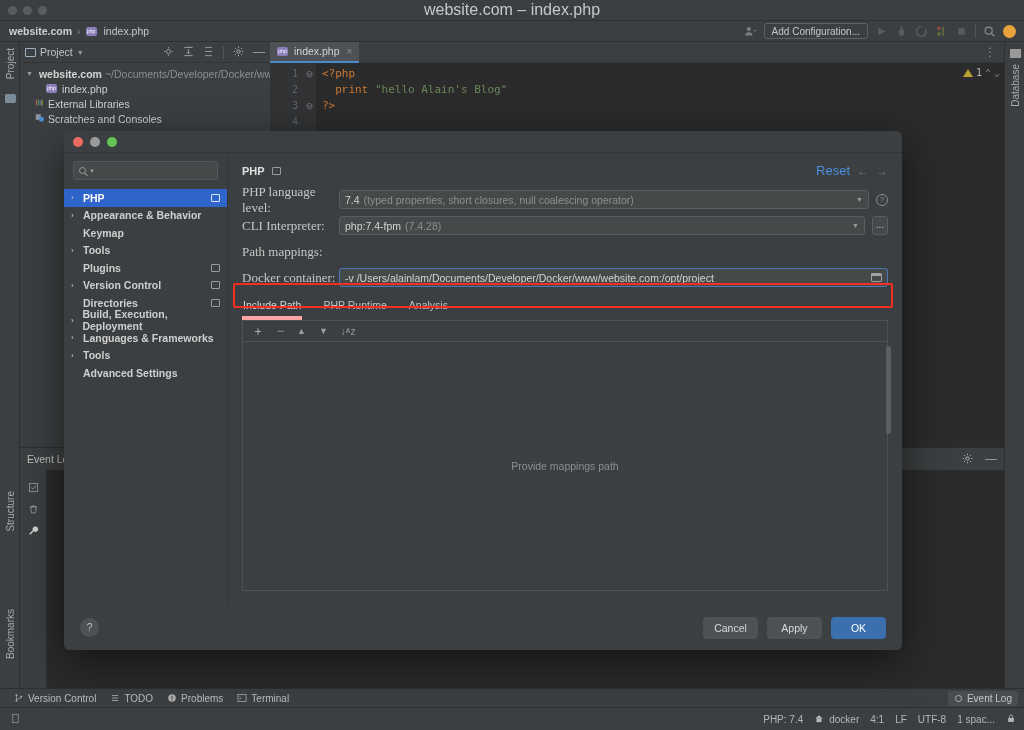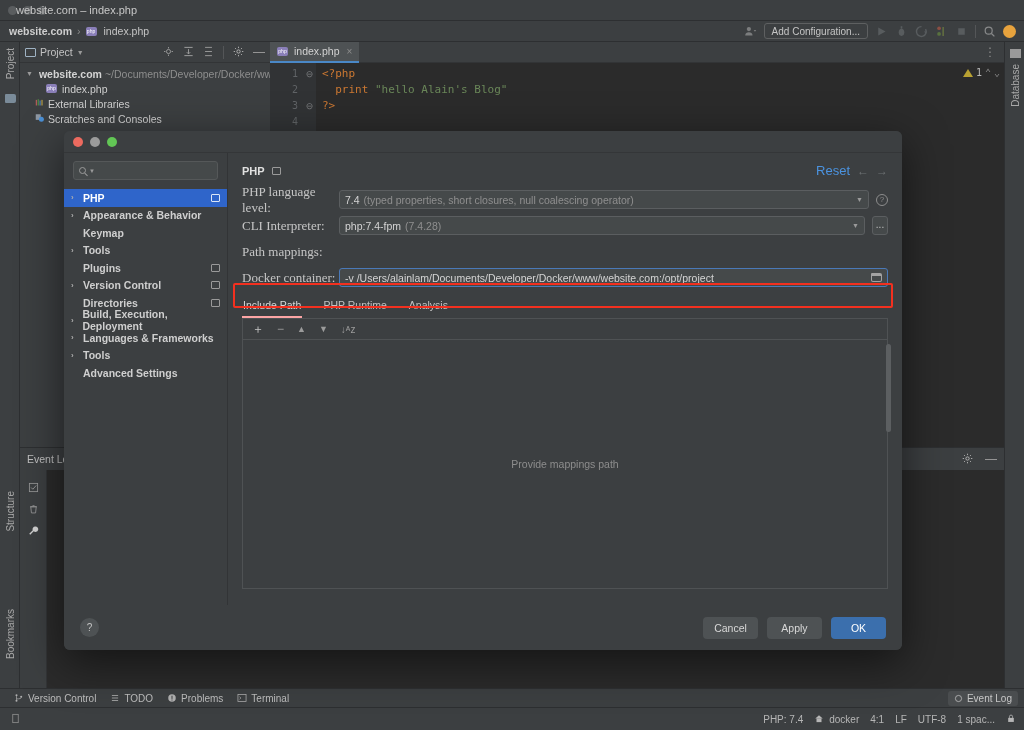--- a/index.html
+++ b/index.html
@@ -22,8 +22,8 @@
   .traffic { display:flex; gap:6px; margin-left:8px; }
   .dot { width:9px; height:9px; border-radius:50%; background:#5a5d5f; }
   .win-title {
-    position:absolute; left:16px; right:0; text-align:left;
-    font-size:11px; color:#c8c8c8;
+    position:absolute; left:0; right:0; text-align:center;
+    font-size:16px; color:#c8c8c8;
   }
 
   

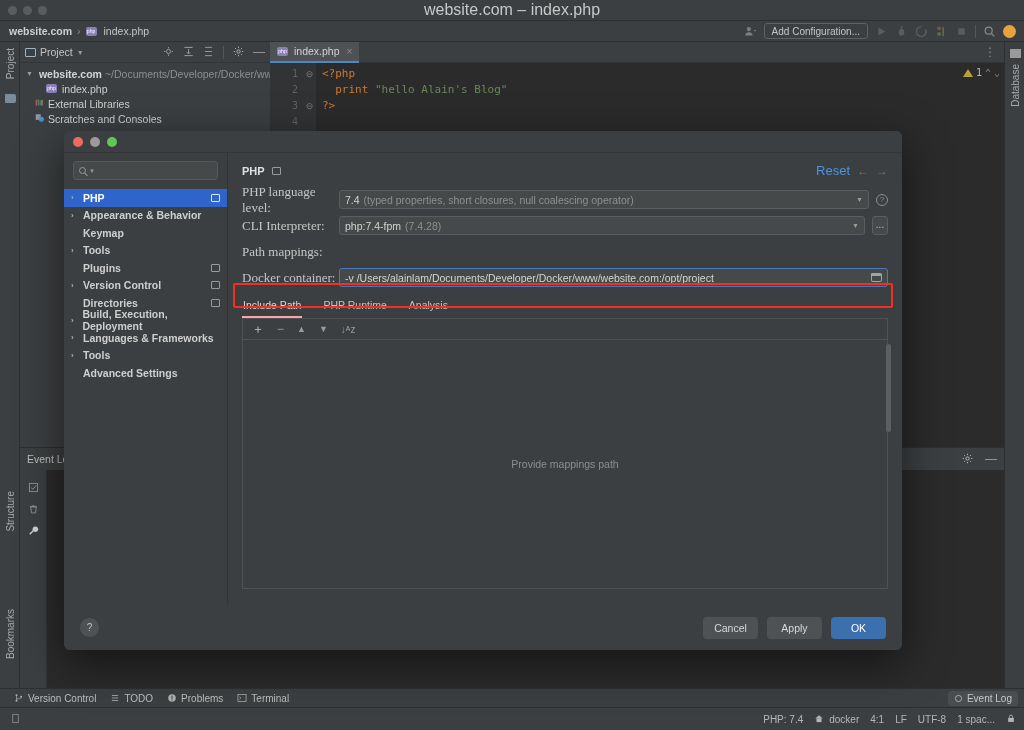--- a/index.html
+++ b/index.html
@@ -109,7 +109,7 @@
   }
   .code div { height:16px; line-height:16px; padding-left:6px; white-space:pre; }
   .c-tag { color:#cc7832; }
-  .c-kw { color:#cc7832; }
+  .c-kw { color:#cc7832;font-family:Liberation Mono, monospace; }
   .c-str { color:#6a8759; }
   .warnbox {
     position:absolute; right:4px; top:2px; display:flex; align-items:center;

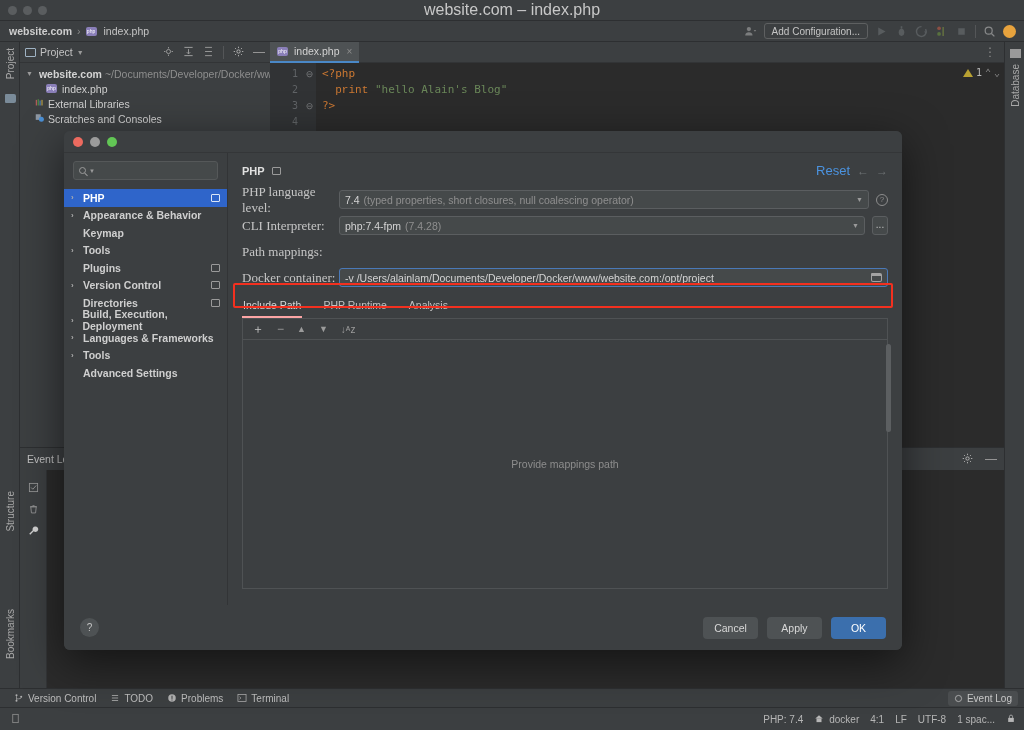--- a/index.html
+++ b/index.html
@@ -218,7 +218,7 @@
 
   .tabs2 { display:flex; gap:20px; border-bottom:1px solid #4f5254; margin-top:9px; }
   .tab2 { font-size:10.5px; color:#c3c3c3; padding:3px 1px 5px 1px; }
-  .tab2.active { border-bottom:2px solid #fca5a5; color:#d9d9d9; }
+  .tab2.active { border-bottom:4px solid #fca5a5; color:#d9d9d9; }
 
   .listtoolbar {
     height:21px; border:1px solid #4f5254; border-top:none;

